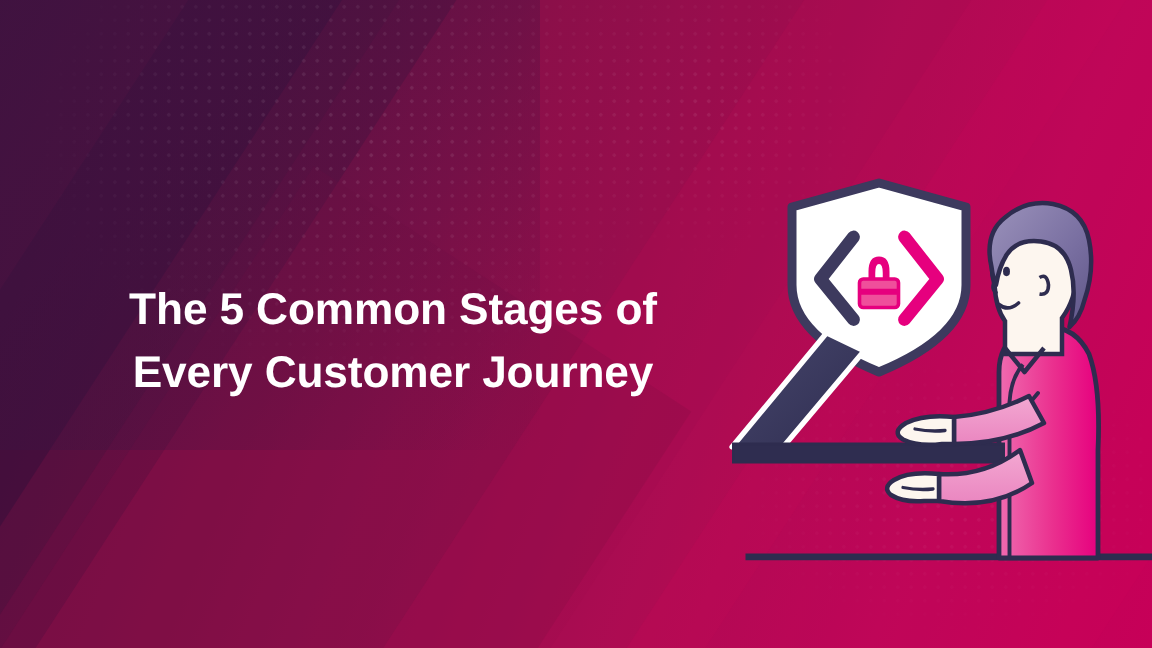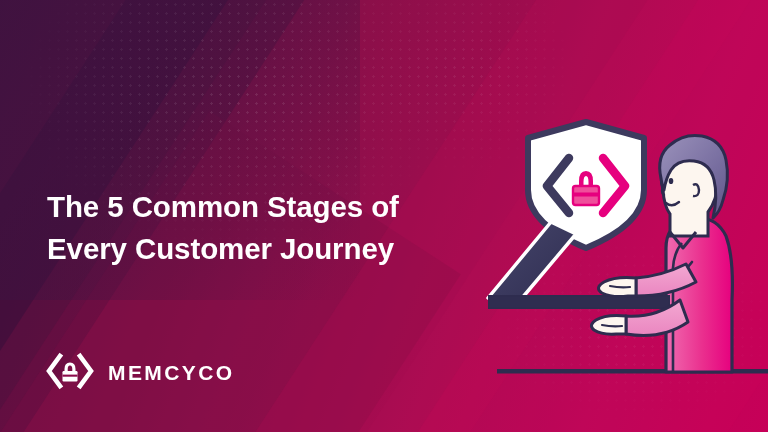--- a/index.html
+++ b/index.html
@@ -117,6 +117,7 @@
     line-height: 1.42;
     letter-spacing: -0.1px;
     white-space: pre-line;
+    text-align: center;
   }
 
   

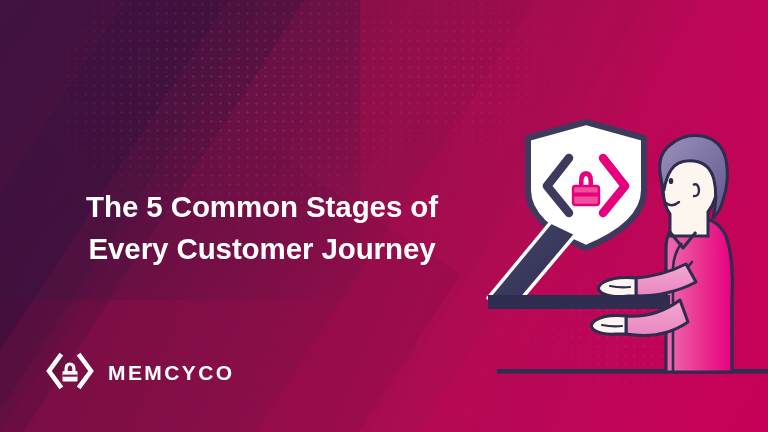--- a/index.html
+++ b/index.html
@@ -265,19 +265,6 @@
   <h1 class="headline">The 5 Common Stages of
 Every Customer Journey</h1>
 
-  <div class="logo">
-    <span class="logo-mark">
-      <svg width="48" height="38" viewBox="0 0 48 38" xmlns="http://www.w3.org/2000/svg">
-        <path d="M14 4 L3 19 L14 34" fill="none" stroke="#ffffff" stroke-width="4.6" stroke-linecap="square" stroke-linejoin="miter"></path>
-        <path d="M34 4 L45 19 L34 34" fill="none" stroke="#ffffff" stroke-width="4.6" stroke-linecap="square" stroke-linejoin="miter"></path>
-        <path d="M18.5 17 Q18.5 10.5 24 10.5 Q29.5 10.5 29.5 17 L29.5 19.5 L26.3 19.5 L26.3 17.2
-                 Q26.3 13.6 24 13.6 Q21.7 13.6 21.7 17.2 L21.7 19.5 L18.5 19.5 Z" fill="#ffffff"></path>
-        <rect x="16.5" y="19" width="15" height="10.5" rx="1.2" fill="#ffffff"></rect>
-        <rect x="16.5" y="22.6" width="15" height="2.1" fill="#8c0c4c"></rect>
-      </svg>
-    </span>
-    <span class="logo-word">MEMCYCO</span>
-  </div>
 
 </div>
 

